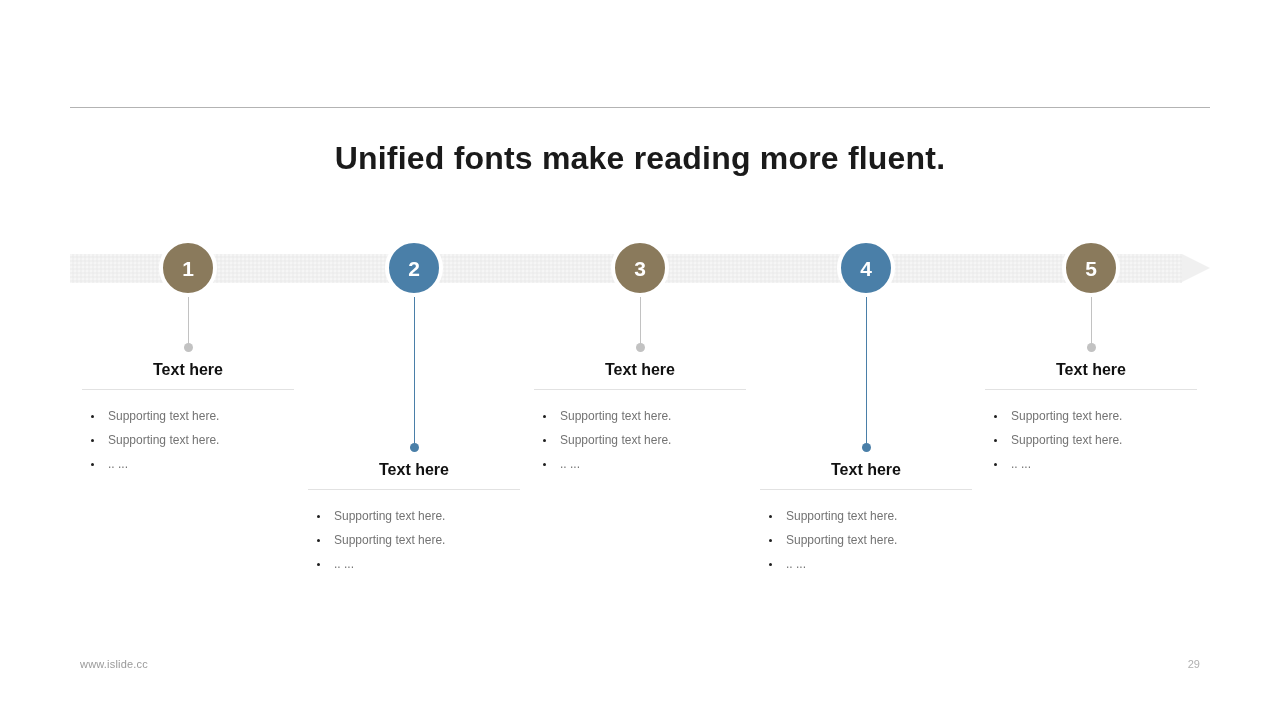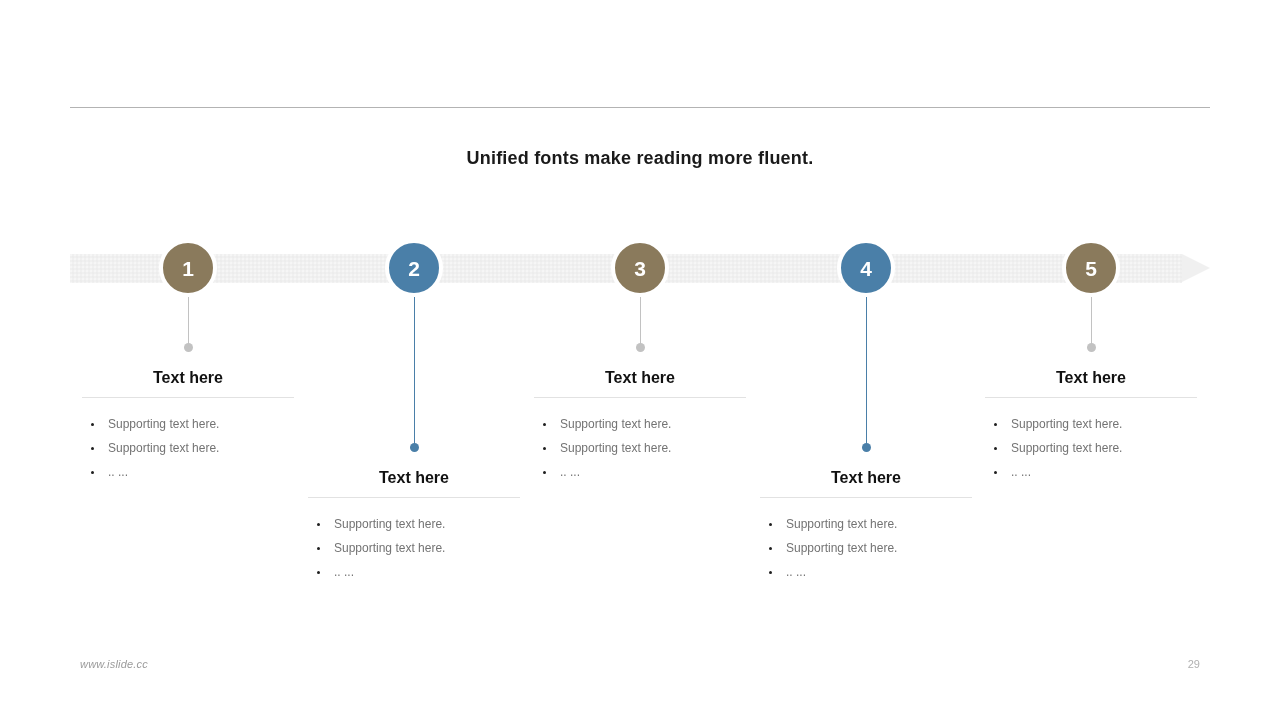--- a/index.html
+++ b/index.html
@@ -39,7 +39,7 @@
     top: 142px;
     width: 1280px;
     text-align: center;
-    font-size: 18px;
+    font-size: 32px;
     font-weight: bold;
     color: #1a1a1a;
     letter-spacing: 0.2px;

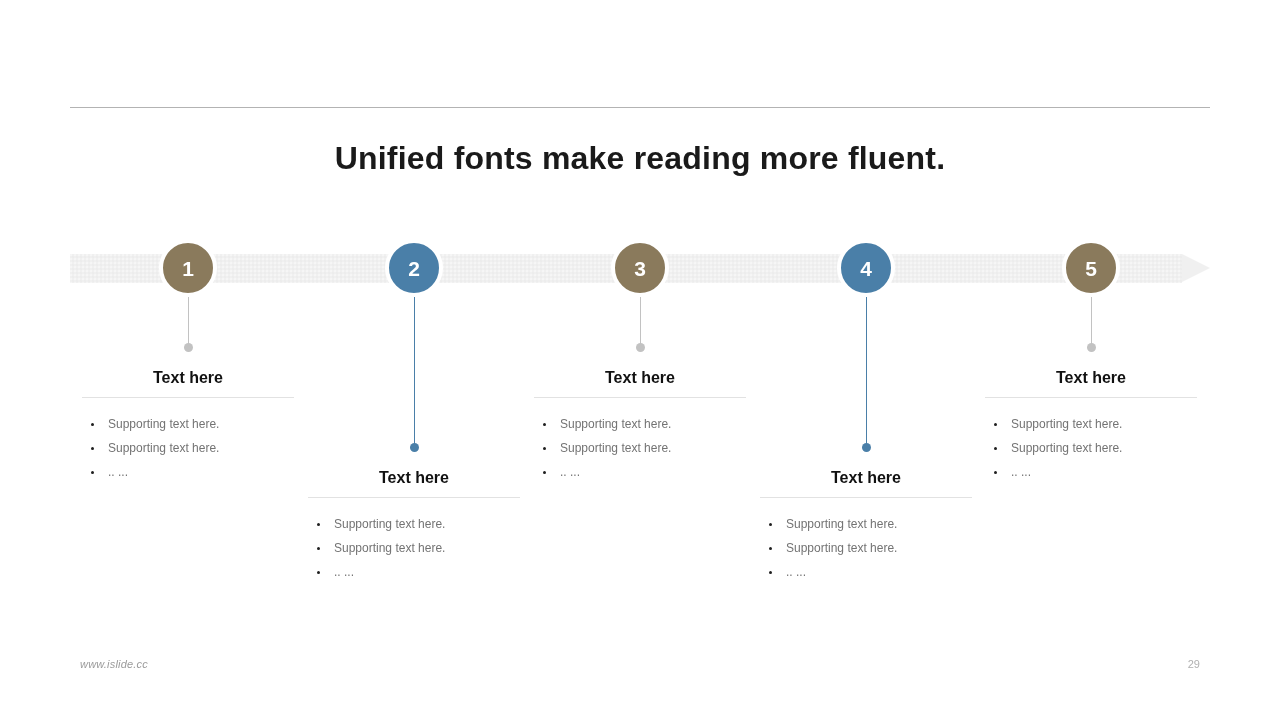--- a/index.html
+++ b/index.html
@@ -121,7 +121,7 @@
     font-weight: bold;
     color: #111111;
     line-height: 20px;
-    margin: 8px;
+    margin: 0;
     white-space: nowrap;
   }
   .col-divider {

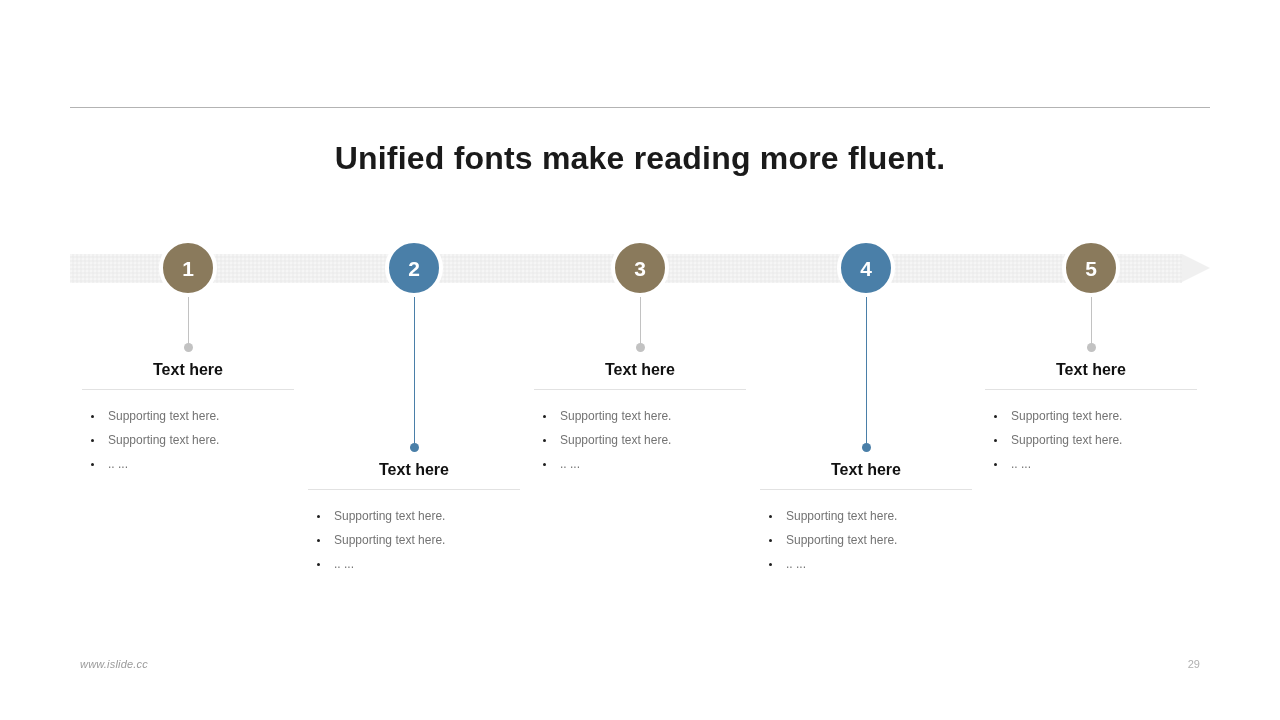--- a/index.html
+++ b/index.html
@@ -162,7 +162,6 @@
     font-size: 11px;
     color: #9a9a9a;
     letter-spacing: 0.2px;
-    font-style: italic;
   }
   .footer-page {
     position: absolute;

